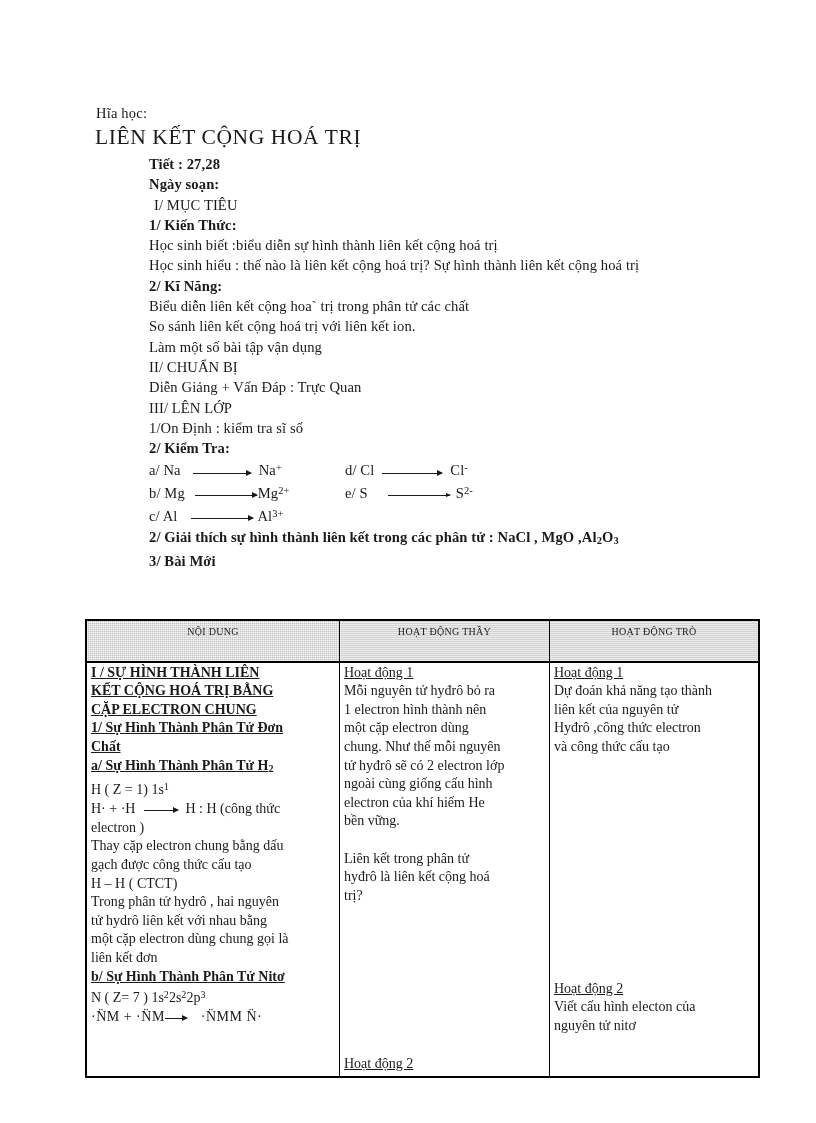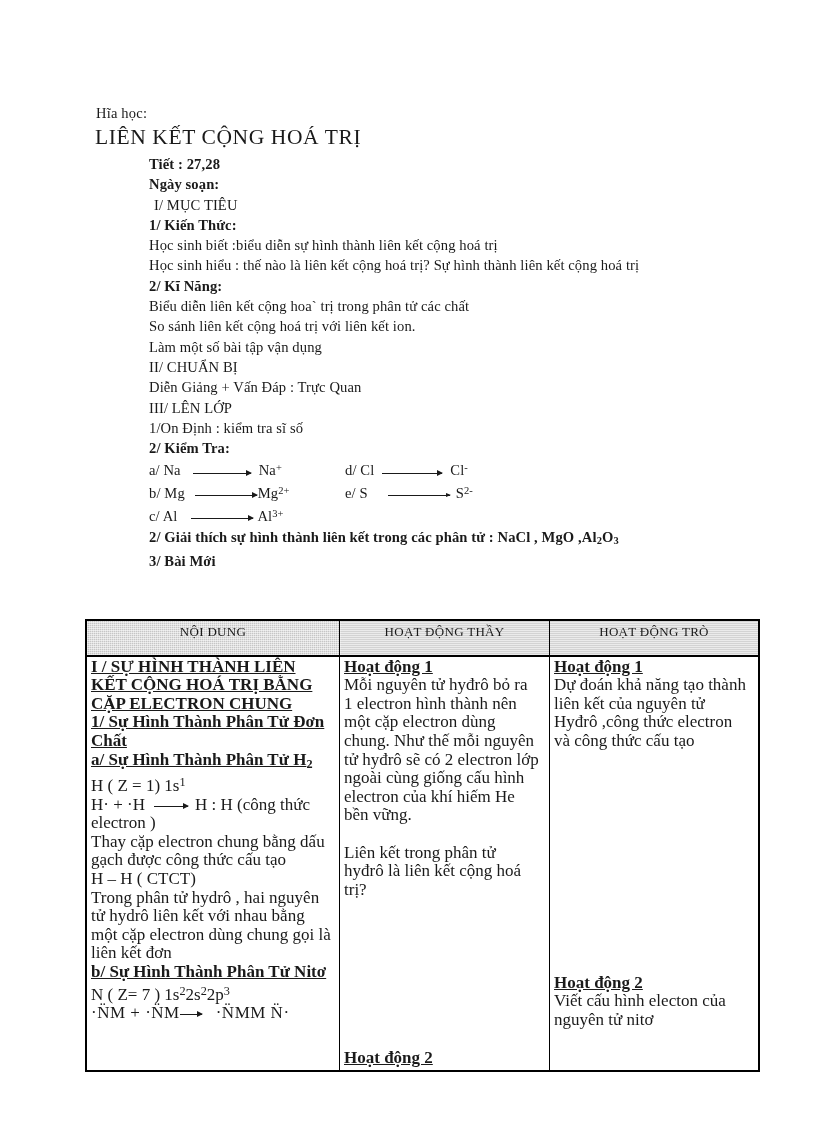--- a/index.html
+++ b/index.html
@@ -120,10 +120,10 @@
       repeating-linear-gradient(0deg, rgba(255,255,255,.55) 0 1px, rgba(0,0,0,0) 1px 2px),
       repeating-linear-gradient(90deg, rgba(255,255,255,.45) 0 1px, rgba(0,0,0,0) 1px 2px);
     text-align: center;
-    font-size: 13px;
+    font-size: 10px;
     font-weight: normal;
     letter-spacing: .3px;
-    padding: 2px 2px 13px 2px;
+    padding: 2px 2px 19px 2px;
     border-bottom: 2px solid #000;
   }
   .c1 { width: 248px; }

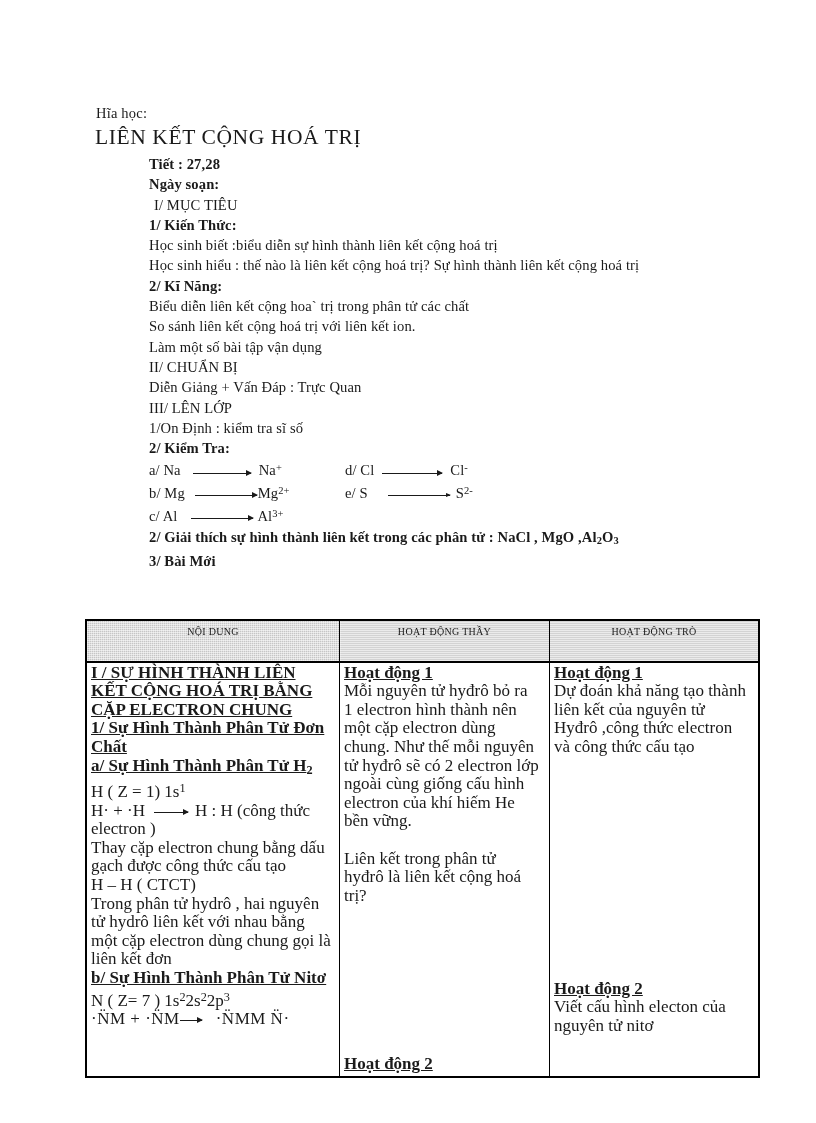--- a/index.html
+++ b/index.html
@@ -109,7 +109,7 @@
     border: 1px solid #000;
     vertical-align: top;
     padding: 1px 4px 2px 4px;
-    font-size: 17px;
+    font-size: 14px;
     line-height: 18.6px;
     font-weight: normal;
     text-align: left;

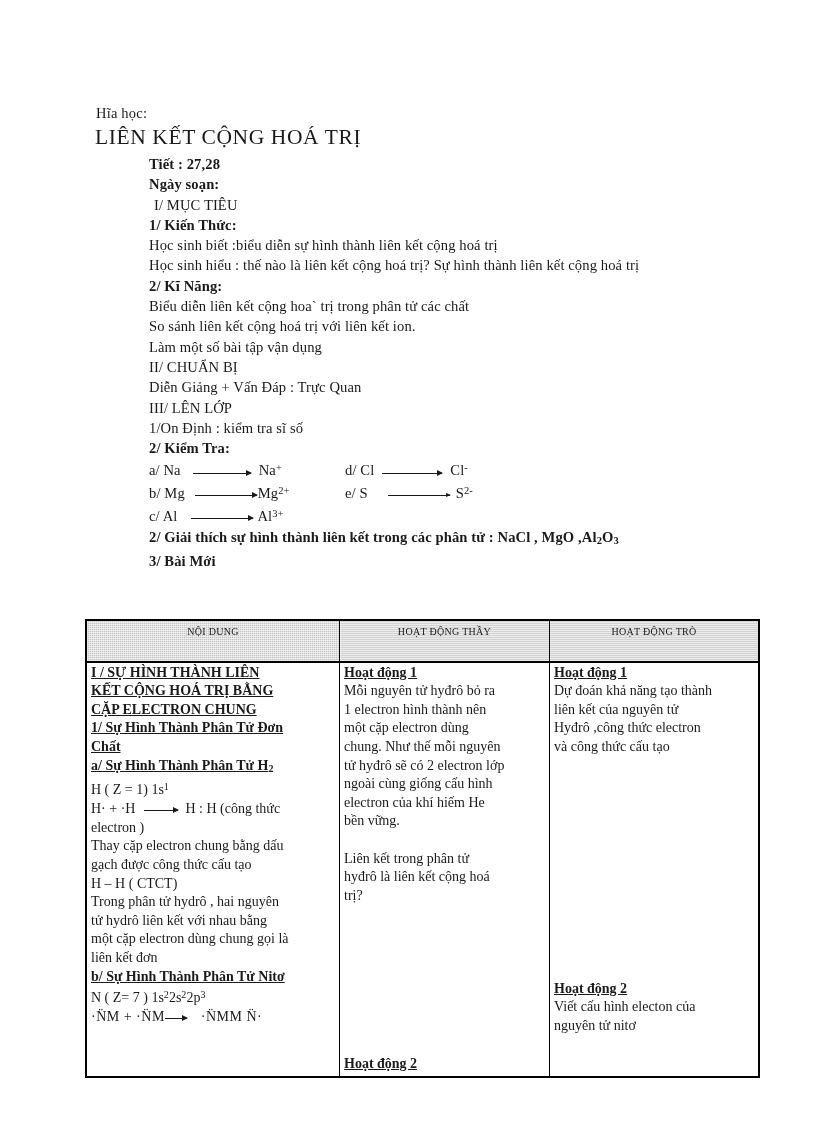--- a/index.html
+++ b/index.html
@@ -134,7 +134,7 @@
 
   .u   { text-decoration: underline; }
   .bb  { font-weight: bold; }
-  .hl  { font-weight: bold; text-decoration: underline; display: inline-block; }
+  .hl  { font-weight: normal; text-decoration: underline; display: inline-block; }
   .nw  { white-space: nowrap; }
 
   .tbl sub { font-size: 72%; vertical-align: -0.22em; }

